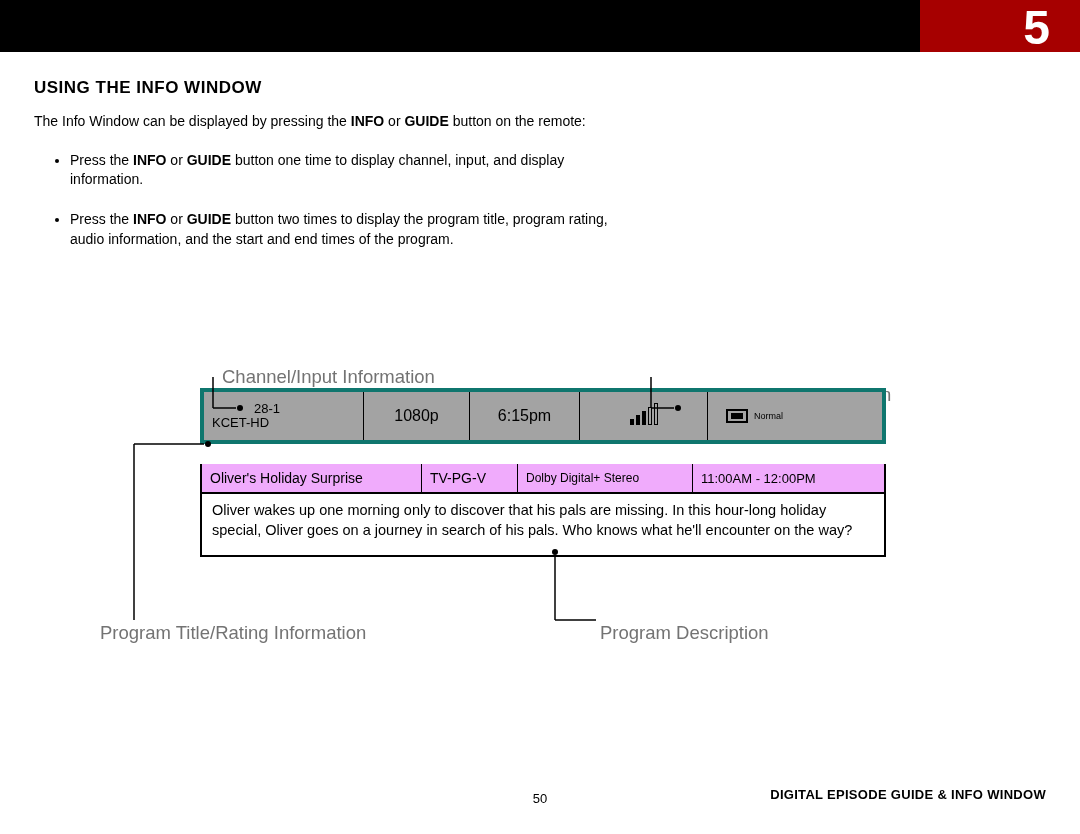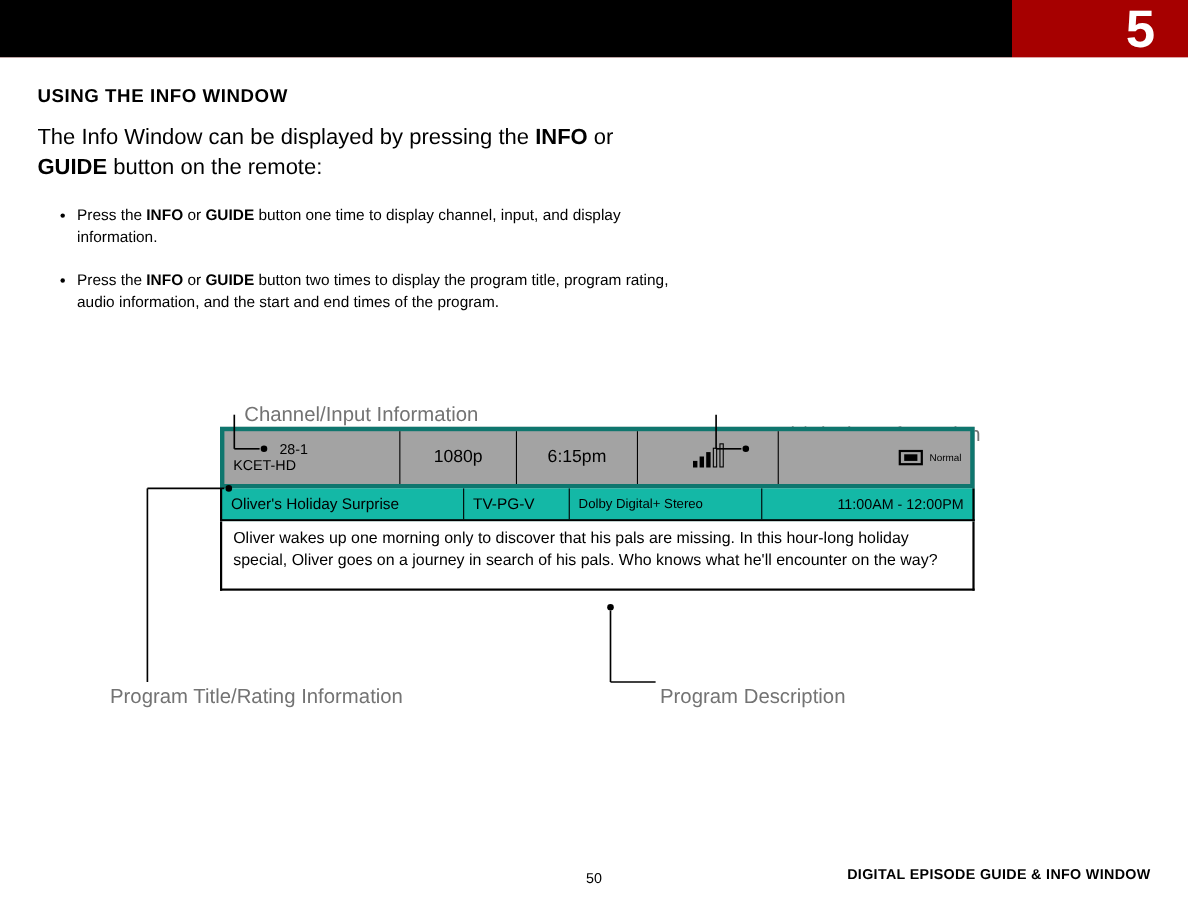--- a/index.html
+++ b/index.html
@@ -9,7 +9,7 @@
 .pagenum { position:absolute; top:0; right:30px; color:#fff; font-size:48px; font-weight:bold; }
 .content { position:absolute; top:78px; left:34px; right:34px; }
 .heading { font-weight:bold; font-size:17px; letter-spacing:0.5px; }
-.intro { font-size:20px; margin-top:14px; max-width:560px; line-height:1.35; }
+.intro { font-size:14px; margin-top:14px; max-width:560px; line-height:1.35; }
 ul { margin-top:8px; margin-left:36px; max-width:560px; }
 li { font-size:14px; margin-top:20px; line-height:1.4; }
 b { font-weight:bold; }

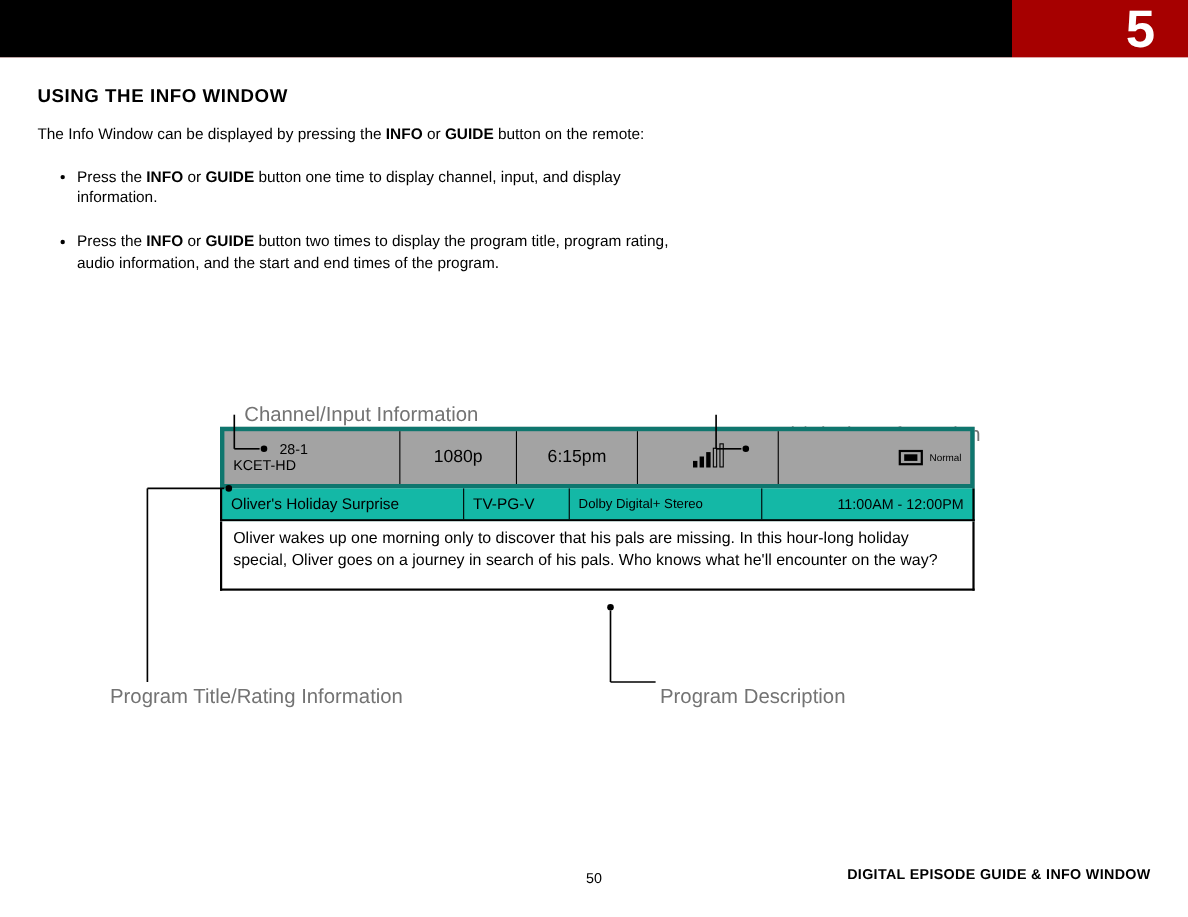--- a/index.html
+++ b/index.html
@@ -17,7 +17,7 @@
 .diagram { position:absolute; top:388px; left:200px; width:686px; }
 .inforow1 { display:flex; border:4px solid #0f766e; background:#a3a3a3; height:56px; }
 .cell { border-right:1px solid #000; padding:2px 8px; display:flex; flex-direction:column; justify-content:center; font-size:14px; }
-.cell:last-child { border-right:none;align-items:flex-end; }
+.cell:last-child { border-right:none; }
 .c1 { width:160px; font-size:13px; line-height:1.1; }
 .c2 { width:106px; text-align:center; font-size:16px; }
 .c3 { width:110px; text-align:center; font-size:16px; }

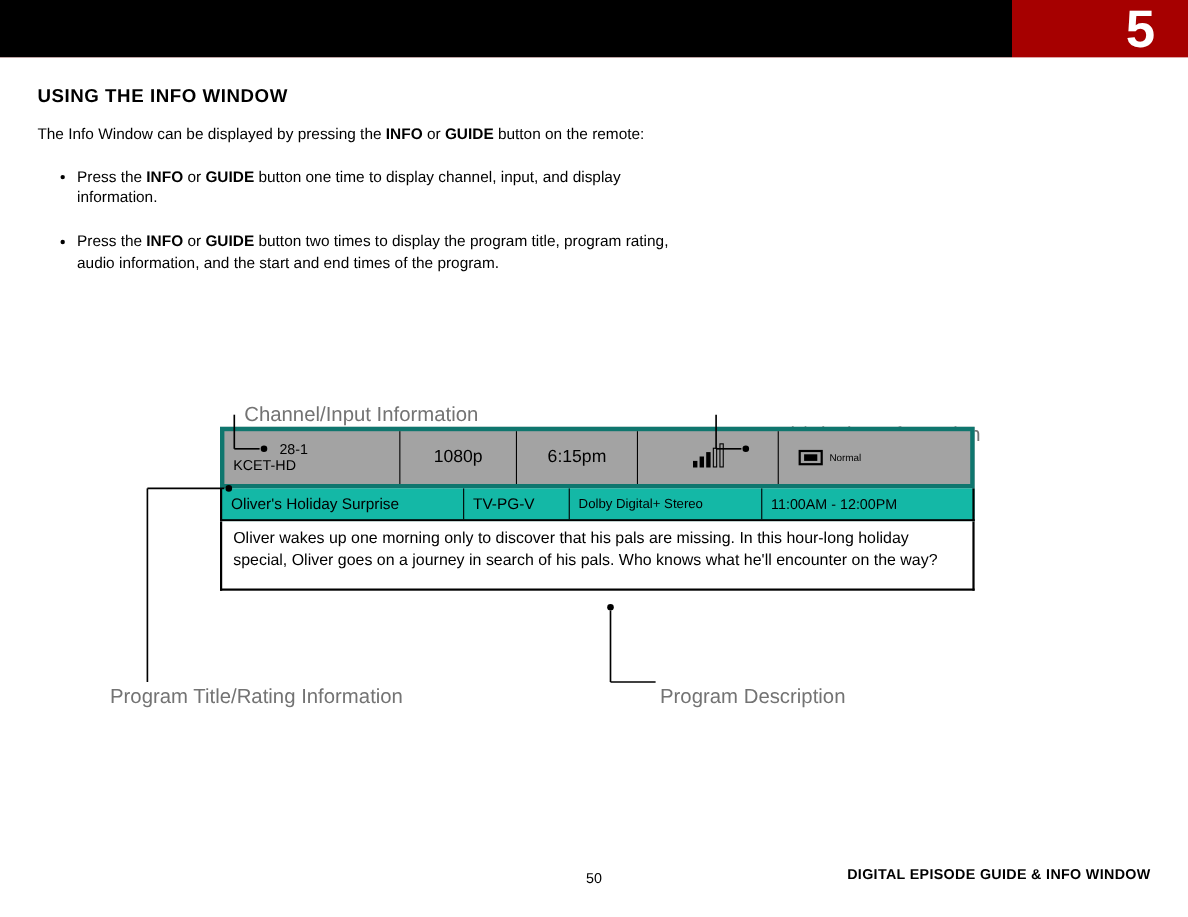--- a/index.html
+++ b/index.html
@@ -23,7 +23,7 @@
 .c3 { width:110px; text-align:center; font-size:16px; }
 .c4 { width:128px; align-items:center; }
 .c5 { flex:1; align-items:flex-start; padding-left:18px; }
-.inforow2 { display:flex; border:2px solid #000; border-top:none; background:#14b8a6; height:30px; }
+.inforow2 { display:flex; border:2px solid #000; border-top:none; background:#f0abfc; height:30px;margin-top:20px; }
 .d1 { width:220px; font-size:14px; }
 .d2 { width:96px; font-size:14px; }
 .d3 { width:175px; font-size:12px; }

